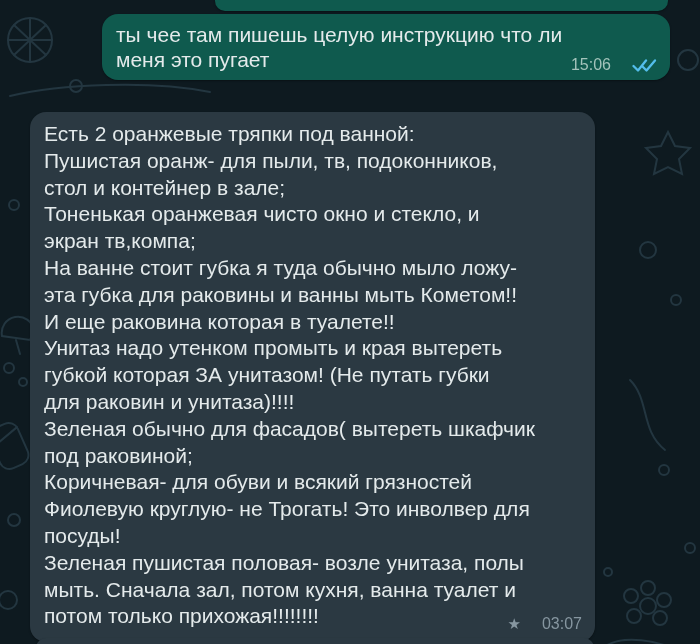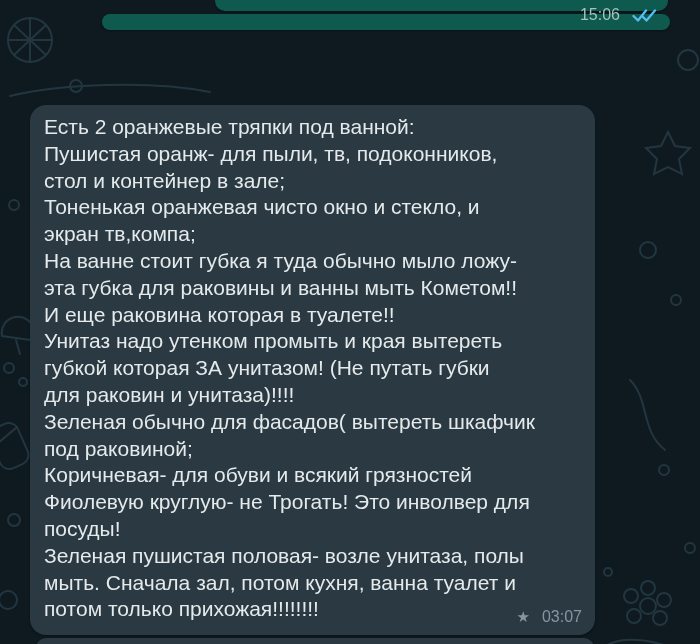--- a/index.html
+++ b/index.html
@@ -105,6 +105,8 @@
   <div class="bubble out bubble-out-partial"></div>
 
   <div class="bubble out bubble-out-main">
+    <div class="msg-text">ты чее там пишешь целую инструкцию что ли
+меня это пугает</div>
     <div class="meta">
       <span>15:06</span>
       <svg class="ticks" width="26" height="16" viewBox="0 0 26 16" fill="none" stroke="#53bdeb" stroke-width="2.3" stroke-linecap="round" stroke-linejoin="round">

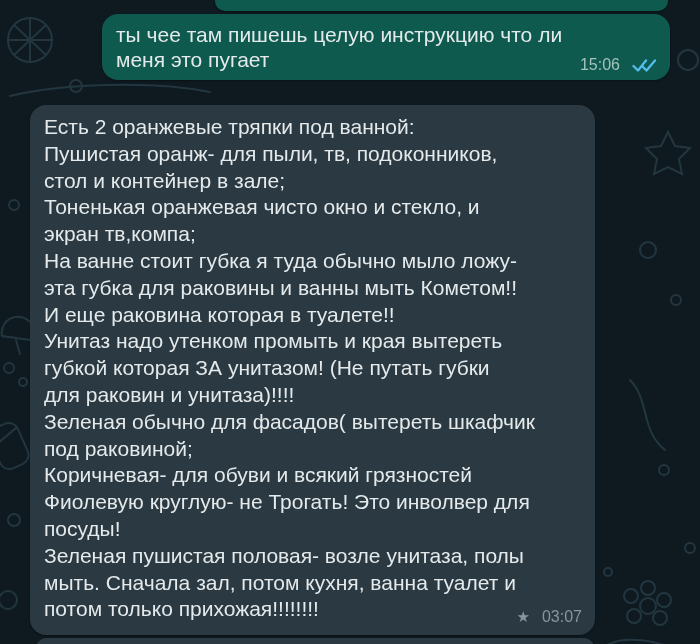--- a/index.html
+++ b/index.html
@@ -44,7 +44,7 @@
   .in  .msg-text{line-height:26.8px;}
   .meta{
     position:absolute;
-    display:flex;align-items:center;gap:12px;
+    display:flex;align-items:center;gap:21px;
     font-size:16px;
     line-height:16px;
   }

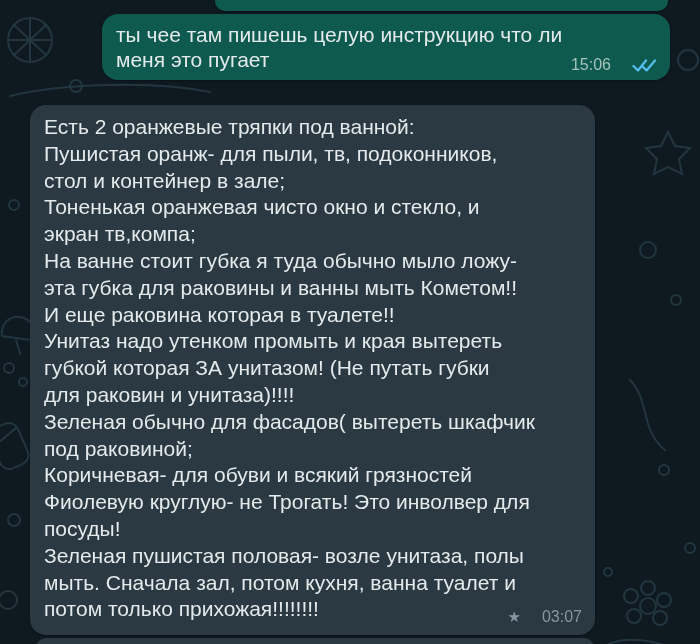--- a/index.html
+++ b/index.html
@@ -28,7 +28,7 @@
     padding:8px 14px 8px 14px;
   }
   .bubble-in-main{
-    left:30px;top:105px;width:565px;
+    left:30px;top:112px;width:565px;
     padding:9px 14px 12px 14px;
   }
   .bubble-in-partial{

